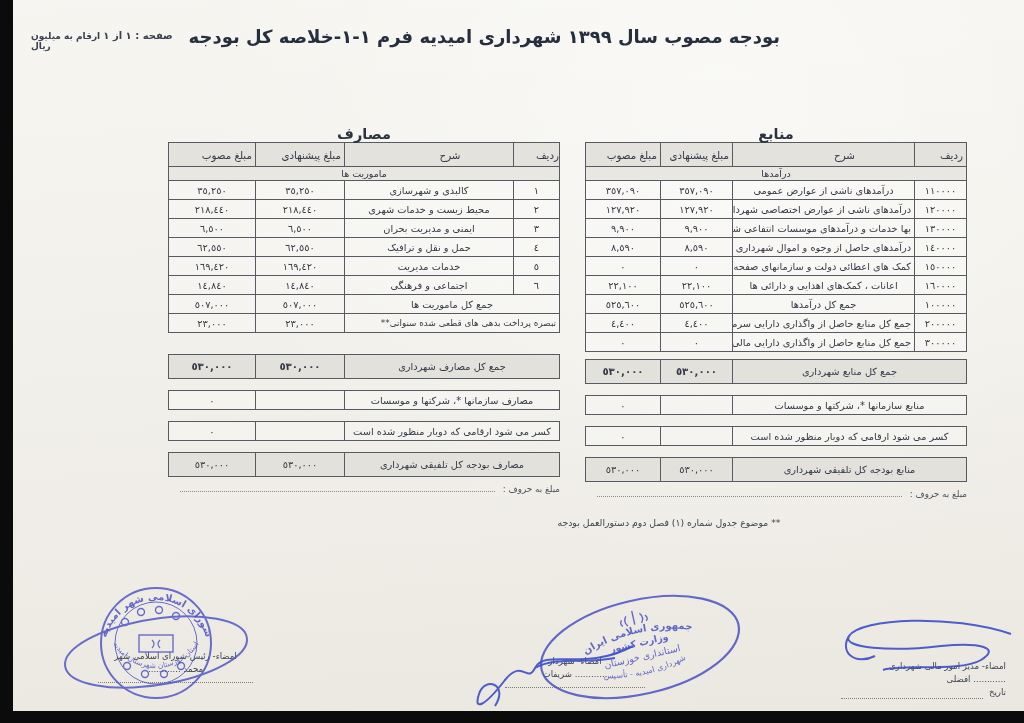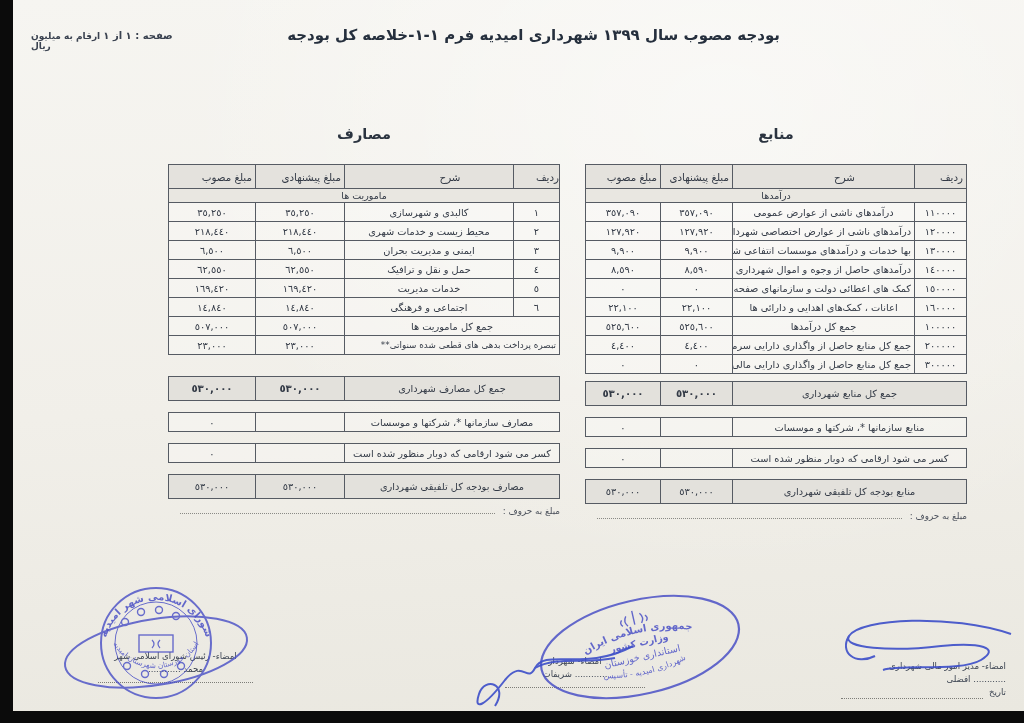--- a/index.html
+++ b/index.html
@@ -17,7 +17,7 @@
   }
   .doc-title{
     position:absolute;top:26px;right:244px;
-    font-weight:bold;font-size:15px;color:#252f3d;letter-spacing:.2px;
+    font-weight:bold;font-size:18px;color:#252f3d;letter-spacing:.2px;
   }
   .page-info{
     position:absolute;top:30px;left:18px;width:150px;

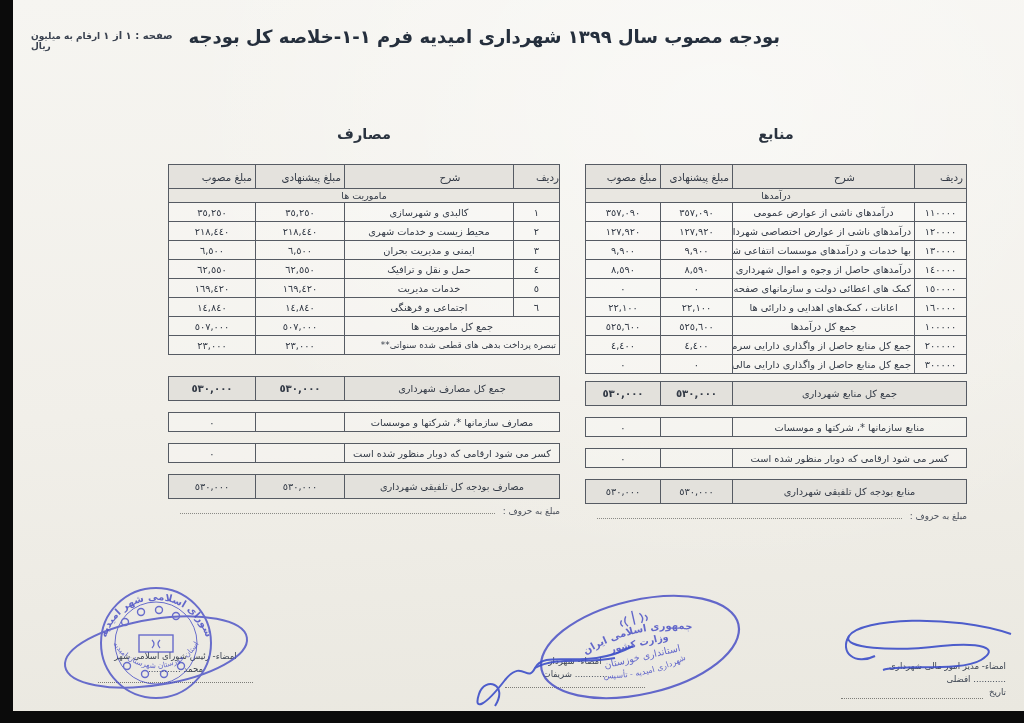--- a/index.html
+++ b/index.html
@@ -27,7 +27,7 @@
   .side{position:absolute;top:126px;}
   .side-res{right:57px;width:382px;}
   .side-exp{left:155px;width:392px;}
-  .side-title{text-align:center;font-weight:bold;font-size:14.5px;color:#2b3440;margin-bottom:22px;}
+  .side-title{text-align:center;font-weight:bold;font-size:14.5px;color:#2b3440;margin-bottom:0;}
   table.budget-table{
     width:100%;border-collapse:collapse;table-layout:fixed;direction:rtl;
     background:rgba(255,255,255,.25);

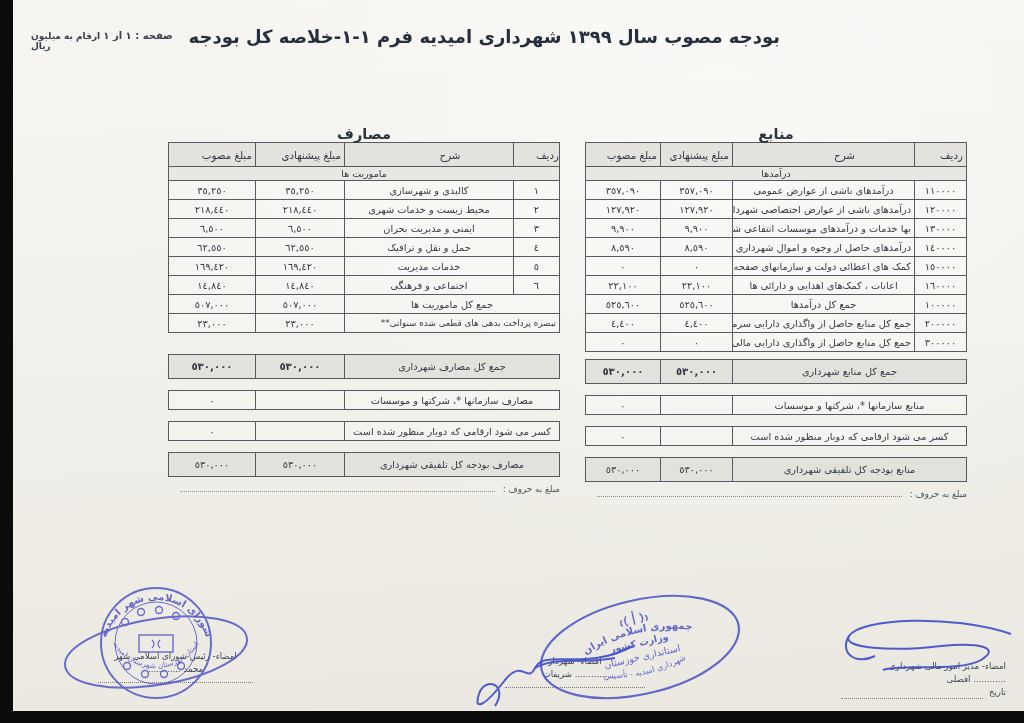--- a/index.html
+++ b/index.html
@@ -362,6 +362,7 @@
   </div>
 
   <div class="footnotes">
+    <div>** موضوع جدول شماره (١) فصل دوم دستورالعمل بودجه</div>
   </div>
 
   <div class="sig-block sig-council">

